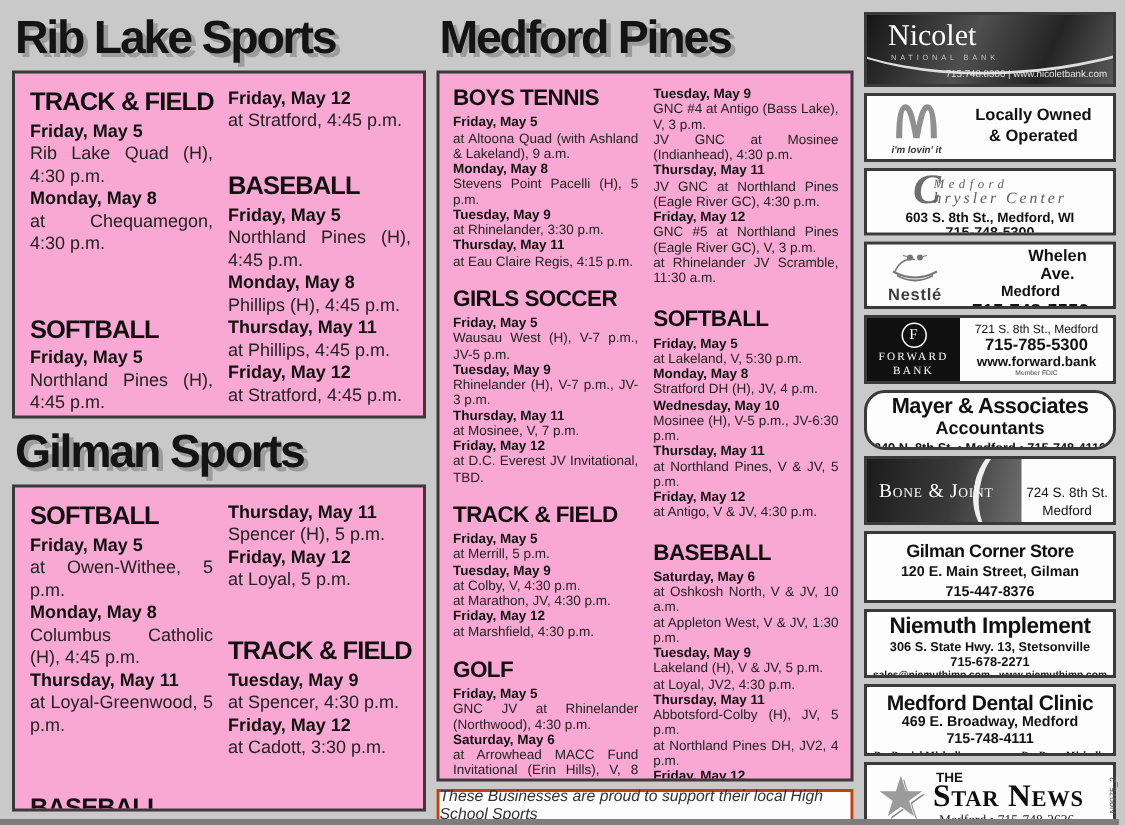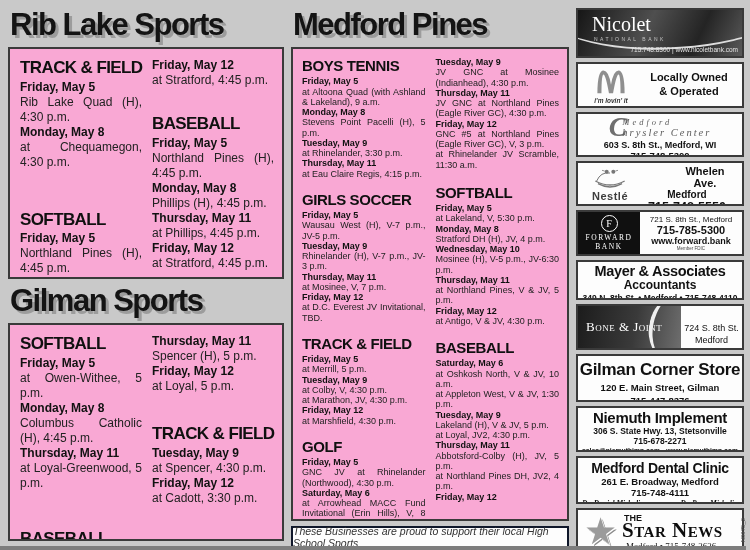--- a/index.html
+++ b/index.html
@@ -227,6 +227,7 @@
         </div>
         <div class="sched-col">
           <div class="game-date">Tuesday, May 9</div>
+          <div class="game-line">GNC #4 at Antigo (Bass Lake), V, 3 p.m.</div>
           <div class="game-line">JV GNC at Mosinee (Indianhead), 4:30 p.m.</div>
           <div class="game-date">Thursday, May 11</div>
           <div class="game-line">JV GNC at Northland Pines (Eagle River GC), 4:30 p.m.</div>

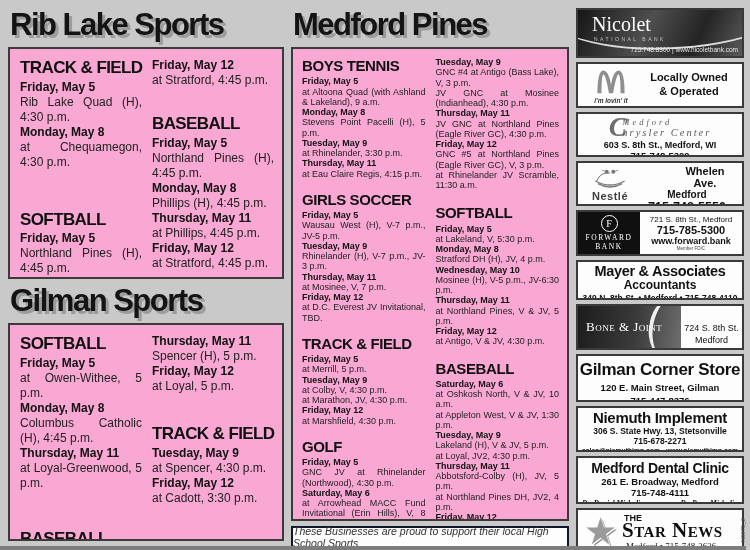--- a/index.html
+++ b/index.html
@@ -89,7 +89,7 @@
   .fwd-text { flex:1; text-align:center; padding-top:3px; color:#111; }
   .fwd-a { font-size:8px; } .fwd-p { font-size:11px; font-weight:800; } .fwd-w { font-size:9px; font-weight:800; } .fwd-f { font-size:4.5px; color:#444; }
 
-  .ad-mayer { height:40px; text-align:center; padding-top:2px; color:#111; }
+  .ad-mayer { height:40px; text-align:center; padding-top:2px; color:#111;border-radius:14px; }
   .mayer-name { font-size:14.5px; font-weight:800; letter-spacing:-0.3px; line-height:1.05; }
   .mayer-sub  { font-size:12px; font-weight:800; line-height:1.05; }
   .mayer-addr { font-size:8.5px; font-weight:700; margin-top:1px; }

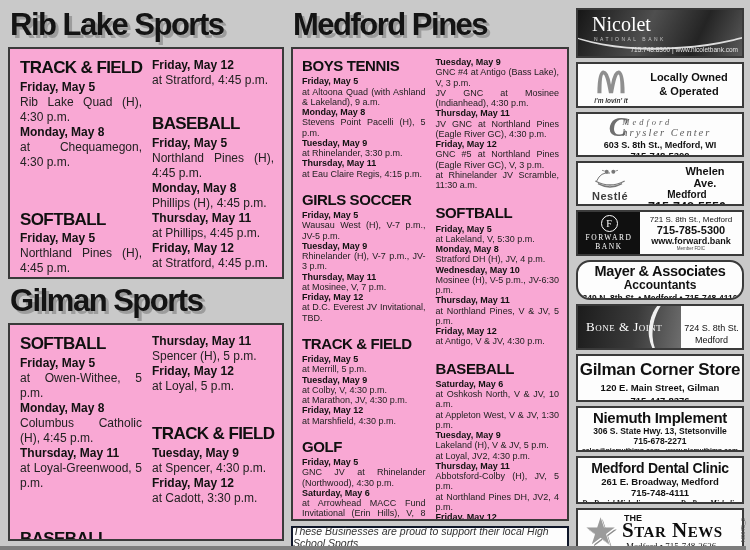--- a/index.html
+++ b/index.html
@@ -103,7 +103,7 @@
   .bone-right { flex:1; text-align:center; font-weight:400; font-size:9px; line-height:1.35; padding-top:16px; color:#111; }
 
   .ad-gilmanstore { height:48px; text-align:center; padding-top:4px; color:#111; }
-  .gs-name { font-size:17px; font-weight:800; letter-spacing:-0.3px; }
+  .gs-name { font-size:12px; font-weight:800; letter-spacing:-0.3px; }
   .gs-addr, .gs-phone { font-size:9.5px; font-weight:700; margin-top:2px; }
 
   .ad-niemuth { height:46px; text-align:center; padding-top:2px; color:#111; }

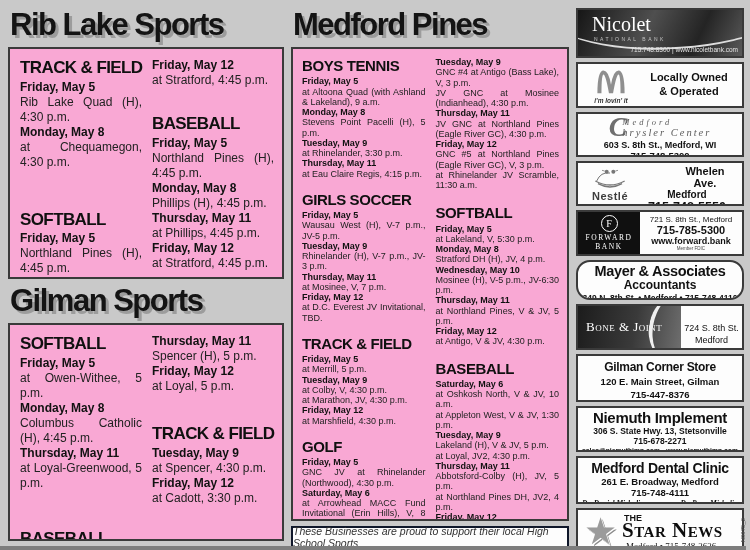--- a/index.html
+++ b/index.html
@@ -365,7 +365,7 @@
 
     <div class="ad ad-dental">
       <div class="dc-name">Medford Dental Clinic</div>
-      <div class="dc-addr">261 E. Broadway, Medford</div>
+      <div class="dc-addr">469 E. Broadway, Medford</div>
       <div class="dc-phone">715-748-4111</div>
       <div class="dc-row">
         <span>Dr. Daniel Miskulin</span>

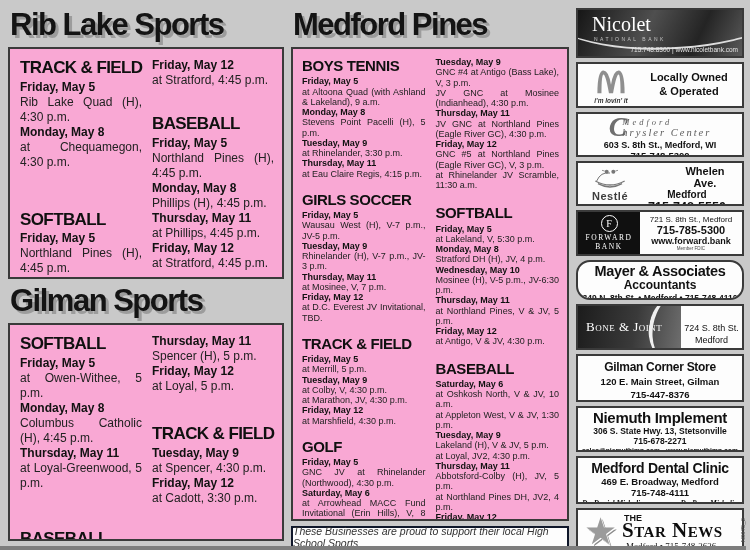--- a/index.html
+++ b/index.html
@@ -46,7 +46,7 @@
   .medford-box .game-line { font-size:9px; line-height:1.14; }
 
   .footer-strip {
-    border:2px solid #0f172a; background:#fdfdfd; margin-top:5px; height:22px;
+    border:2px solid #c2410c; background:#fdfdfd; margin-top:5px; height:22px;
     display:flex; align-items:center; justify-content:center;
     font-style:italic; font-size:10.5px; color:#333;
   }

